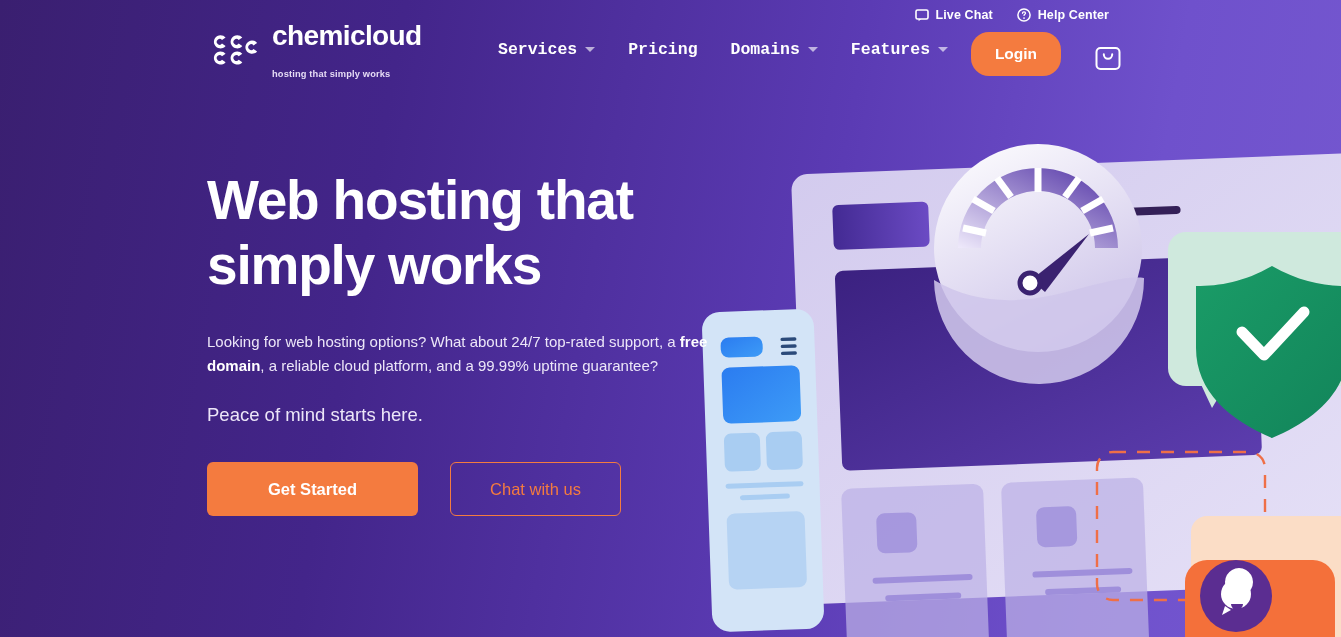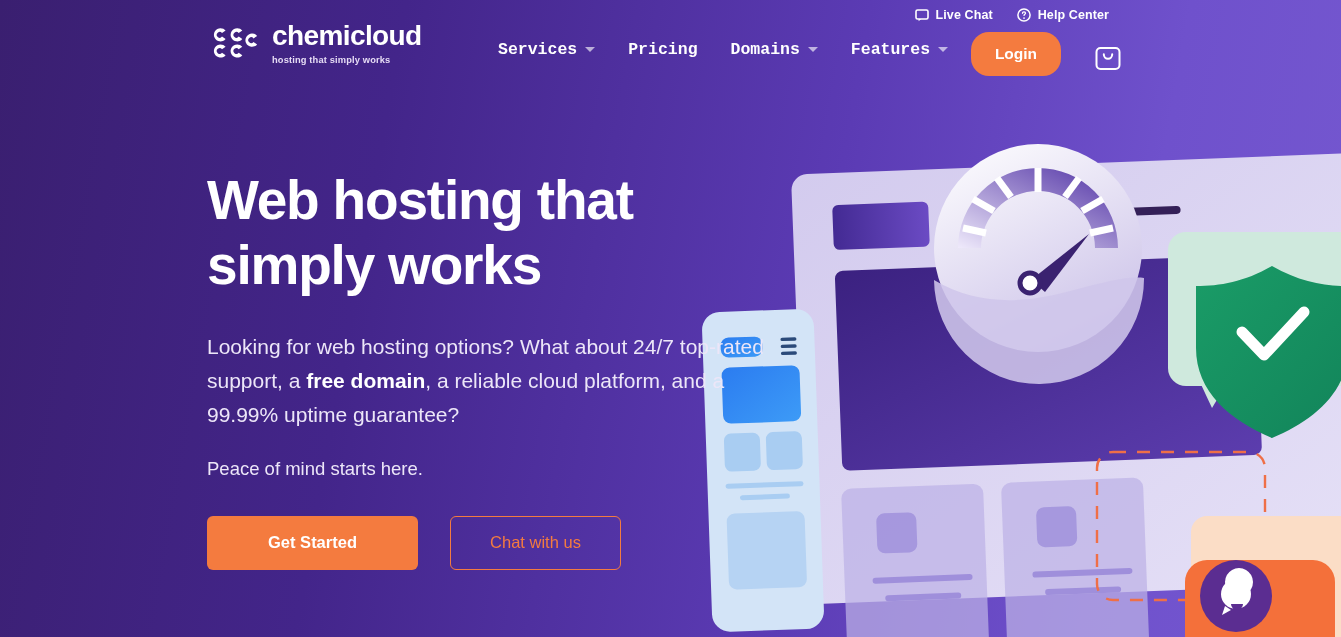--- a/index.html
+++ b/index.html
@@ -43,7 +43,7 @@
   }
   .logo-tagline {
     color: #e6dcf5; font-size: 9.3px; font-weight: 600;
-    letter-spacing: .15px; margin-top: 4px;
+    letter-spacing: .15px; margin-top: 18px;
   }
 
   .nav {

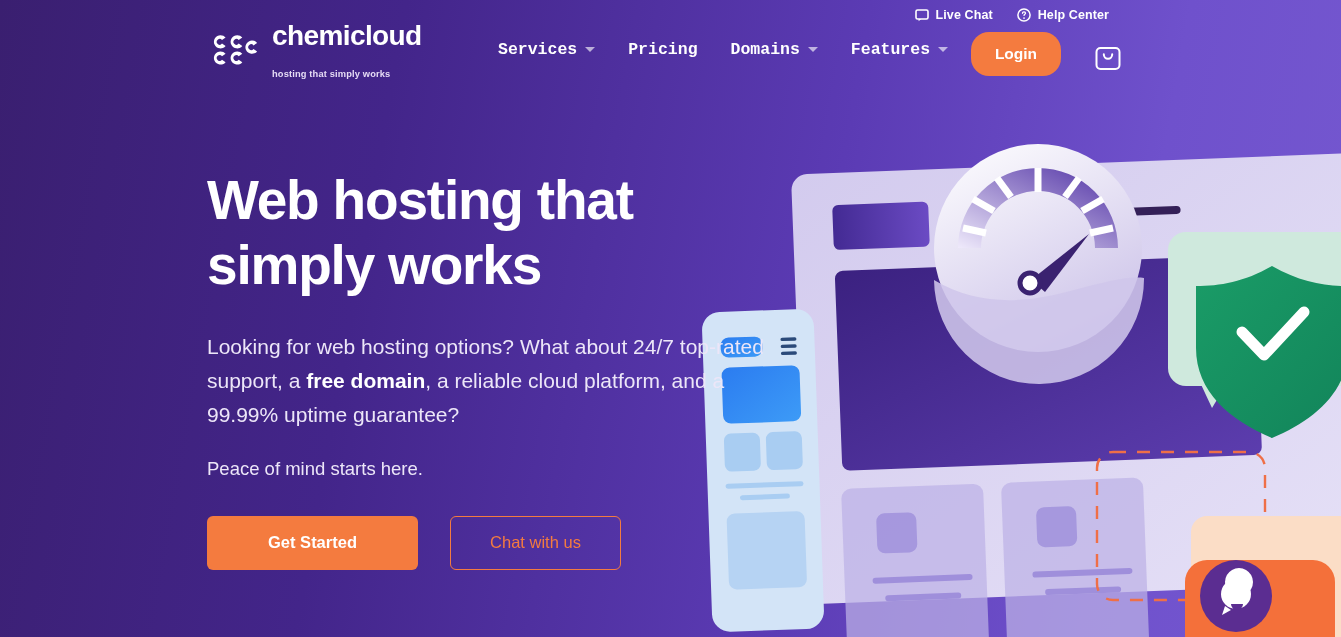--- a/index.html
+++ b/index.html
@@ -83,7 +83,7 @@
   }
   .hero-sub {
     margin-top: 32px; color: #ece6f8;
-    font-size: 21px; line-height: 1.62; font-weight: 400;
+    font-size: 15px; line-height: 1.62; font-weight: 400;
     max-width: 560px;
   }
   .hero-sub b { font-weight: 700; color: #ffffff; }

